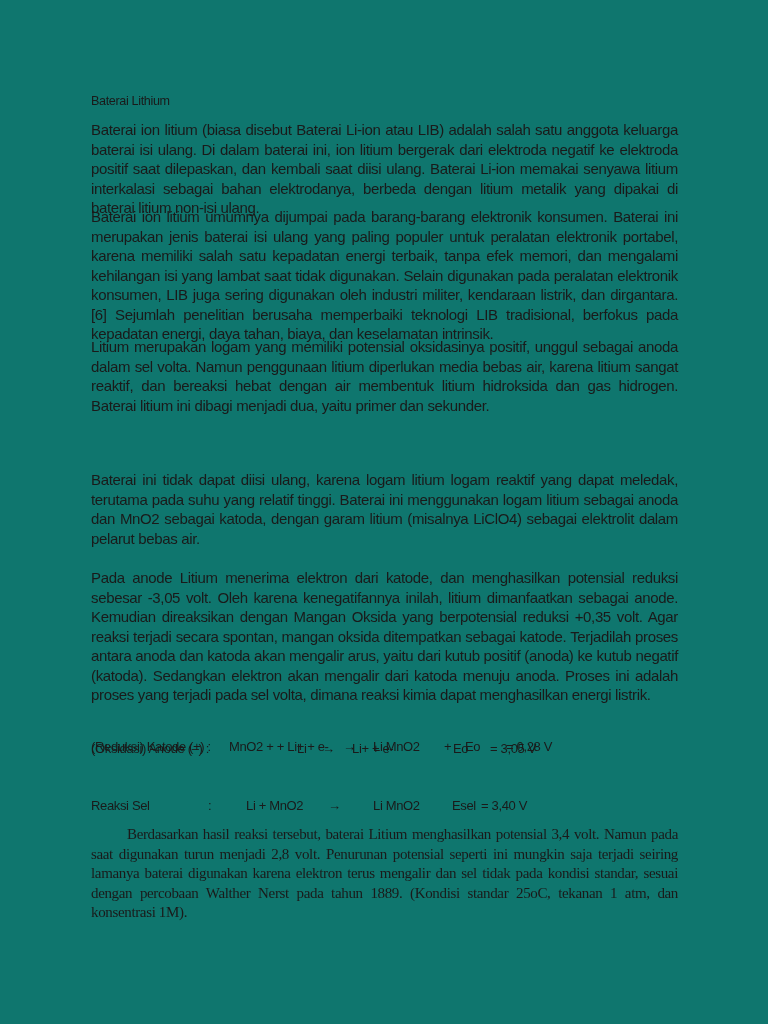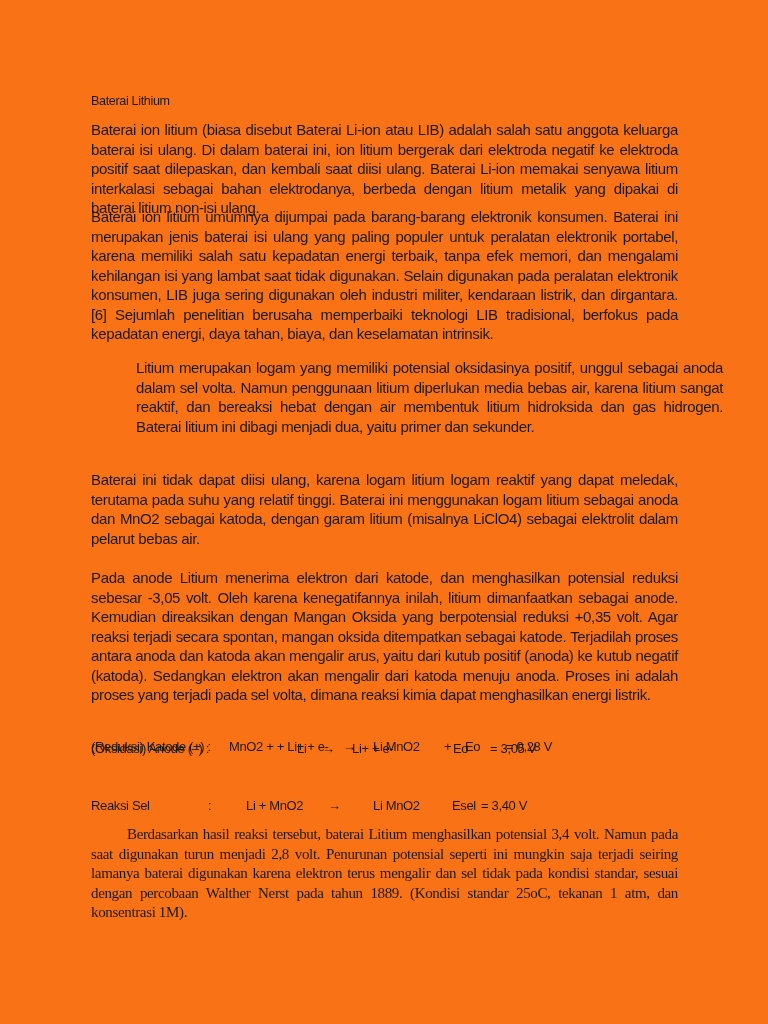--- a/index.html
+++ b/index.html
@@ -20,7 +20,7 @@
     left: 0; top: 0;
     width: 768px;
     height: 1024px;
-    background: #f97316;
+    background: #0f766e;
   }
   .block {
     position: absolute;

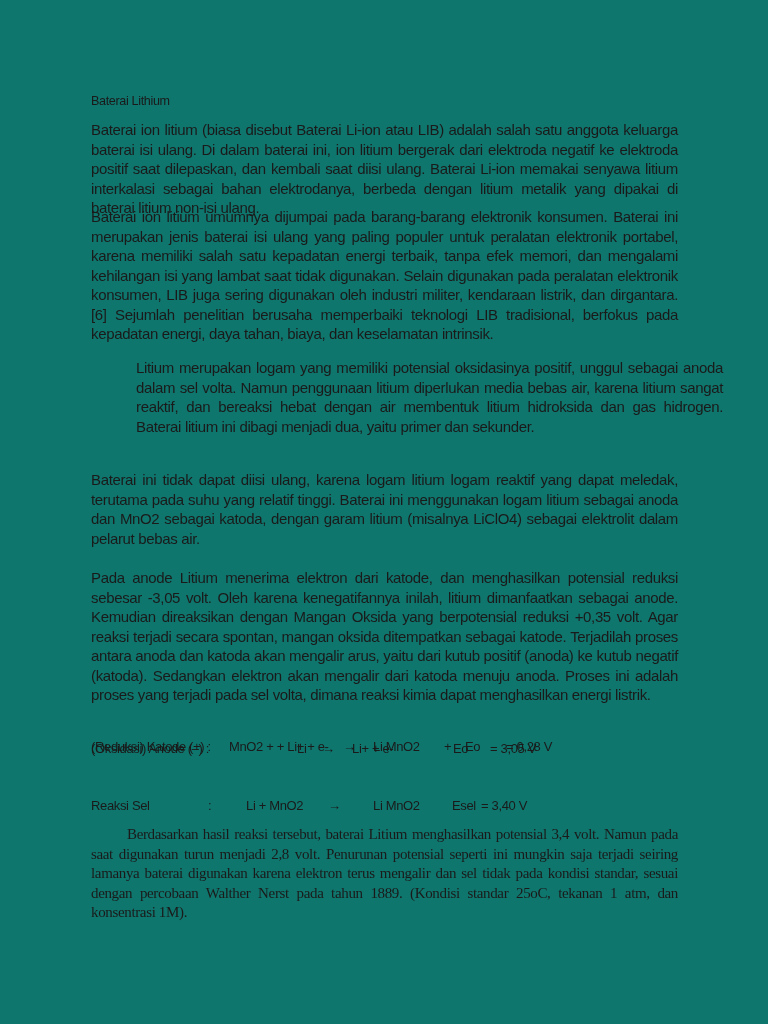--- a/index.html
+++ b/index.html
@@ -71,7 +71,7 @@
   <p class="block justify" style="top:207px;">Baterai ion litium umumnya dijumpai pada barang-barang elektronik konsumen. Baterai ini merupakan jenis baterai isi ulang yang paling populer untuk peralatan elektronik portabel, karena memiliki salah satu kepadatan energi terbaik, tanpa efek memori, dan mengalami kehilangan isi yang lambat saat tidak digunakan. Selain digunakan pada peralatan elektronik konsumen, LIB juga sering digunakan oleh industri militer, kendaraan listrik, dan dirgantara.[6] Sejumlah penelitian berusaha memperbaiki teknologi LIB tradisional, berfokus pada kepadatan energi, daya tahan, biaya, dan keselamatan intrinsik.</p>
 
 
-  <p class="block justify" style="top:358px;margin-left:45px;">Litium merupakan logam yang memiliki potensial oksidasinya positif, unggul sebagai anoda dalam sel volta. Namun penggunaan litium diperlukan media bebas air, karena litium sangat reaktif, dan bereaksi hebat dengan air membentuk litium hidroksida dan gas hidrogen. Baterai litium ini dibagi menjadi dua, yaitu primer dan sekunder.</p>
+  <p class="block justify" style="top:337px;">Litium merupakan logam yang memiliki potensial oksidasinya positif, unggul sebagai anoda dalam sel volta. Namun penggunaan litium diperlukan media bebas air, karena litium sangat reaktif, dan bereaksi hebat dengan air membentuk litium hidroksida dan gas hidrogen. Baterai litium ini dibagi menjadi dua, yaitu primer dan sekunder.</p>
 
 
   <p class="block justify" style="top:470px;">Baterai ini tidak dapat diisi ulang, karena logam litium logam reaktif yang dapat meledak, terutama pada suhu yang relatif tinggi. Baterai ini menggunakan logam litium sebagai anoda dan MnO2 sebagai katoda, dengan garam litium (misalnya LiClO4) sebagai elektrolit dalam pelarut bebas air.</p>

